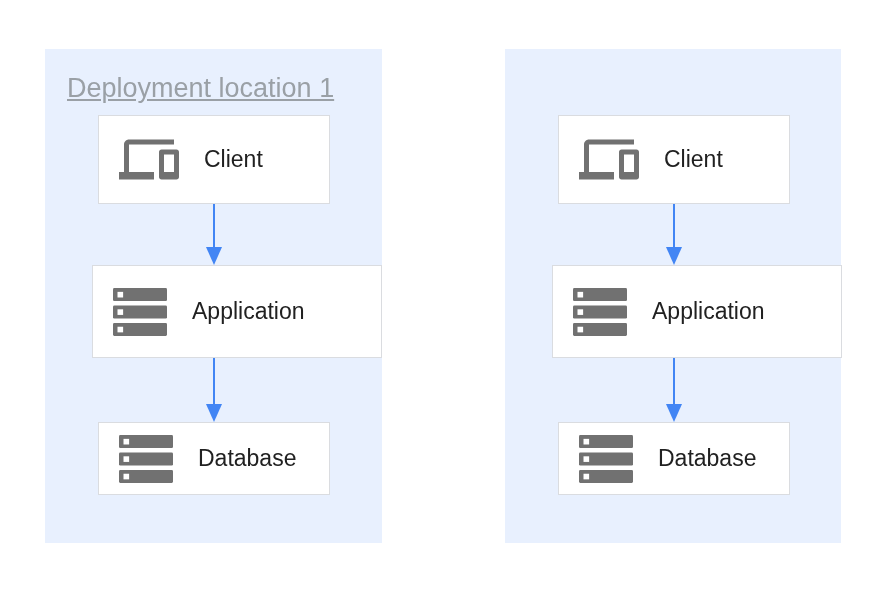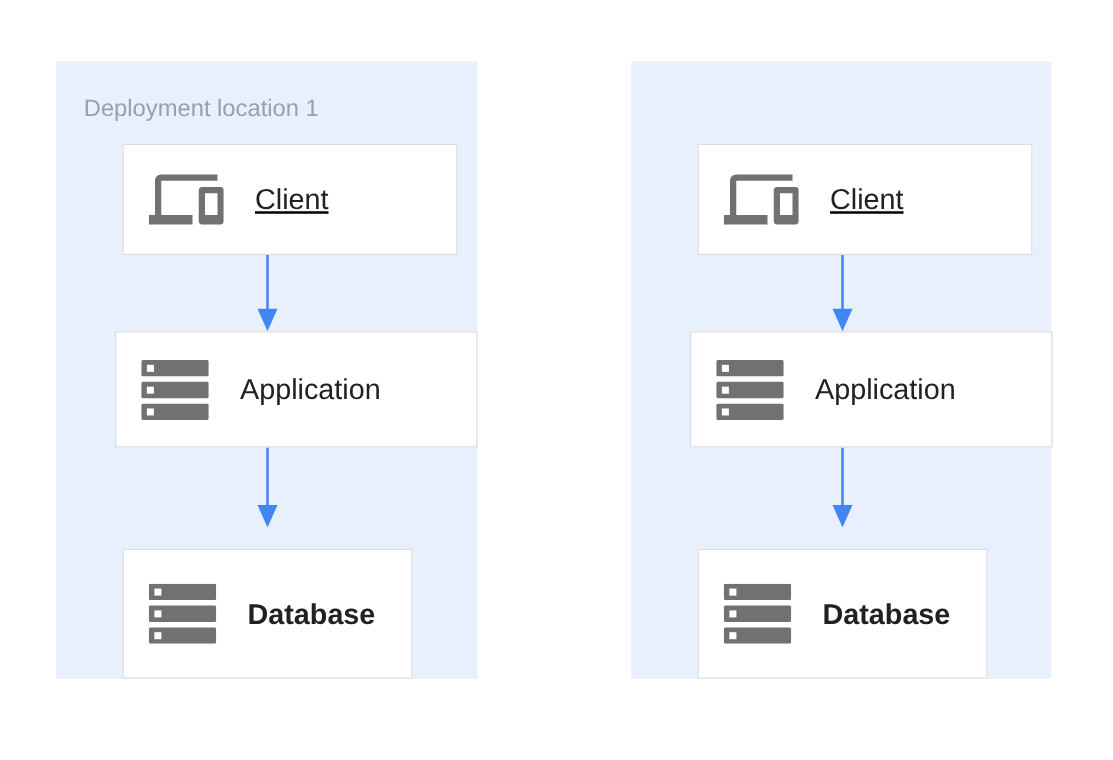--- a/index.html
+++ b/index.html
@@ -28,10 +28,11 @@
     position: absolute;
     left: 22px;
     top: 27px;
-    font-size: 19px;
+    font-size: 27px;
     line-height: 24px;
     color: var(--panel-title-text, #9AA0A6);
     white-space: nowrap;
+    text-decoration: underline;
   }
   .node {
     position: absolute;

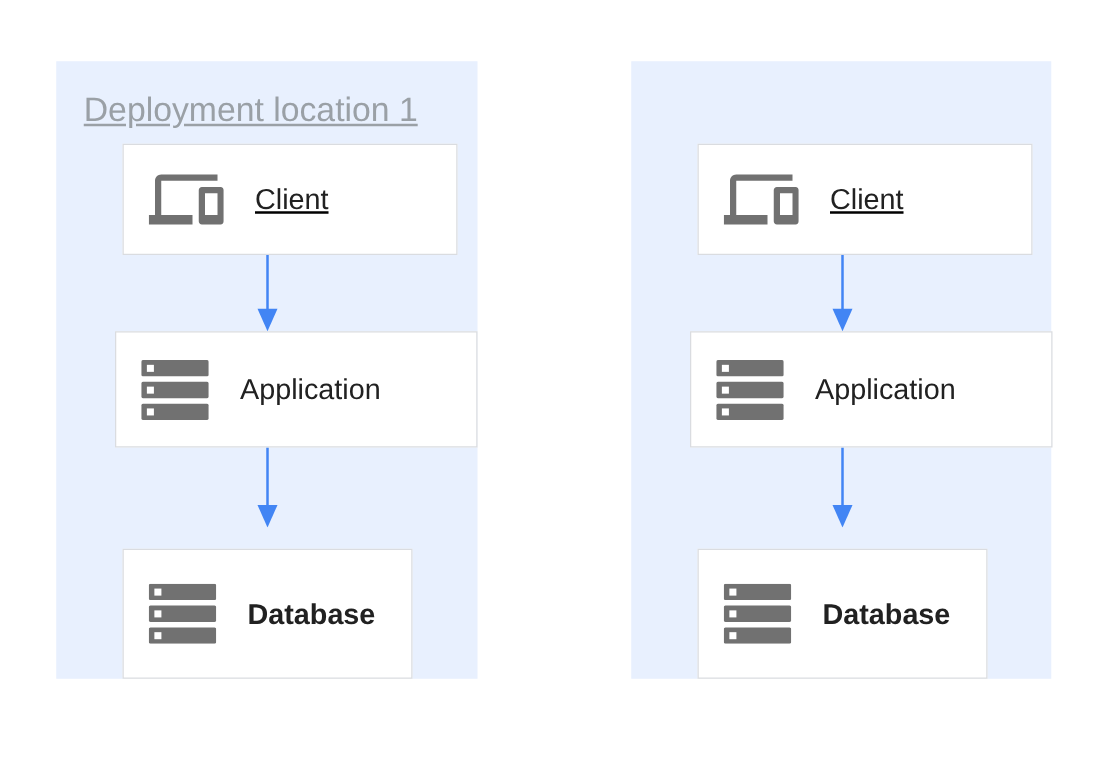--- a/index.html
+++ b/index.html
@@ -44,7 +44,7 @@
     padding-left: 20px;
     gap: 25px;
   }
-  .node-client      { left: 53px; top: 66px;  width: 268px; height: 89px; text-decoration: underline; }
+  .node-client      { left: 53px; top: 66px;  width: 232px; height: 89px; }
   .node-application { left: 47px; top: 216px; width: 290px; height: 93px; }
   .node-database    { left: 53px; top: 390px; width: 232px; height: 104px; font-weight: bold; }
   .node-label {

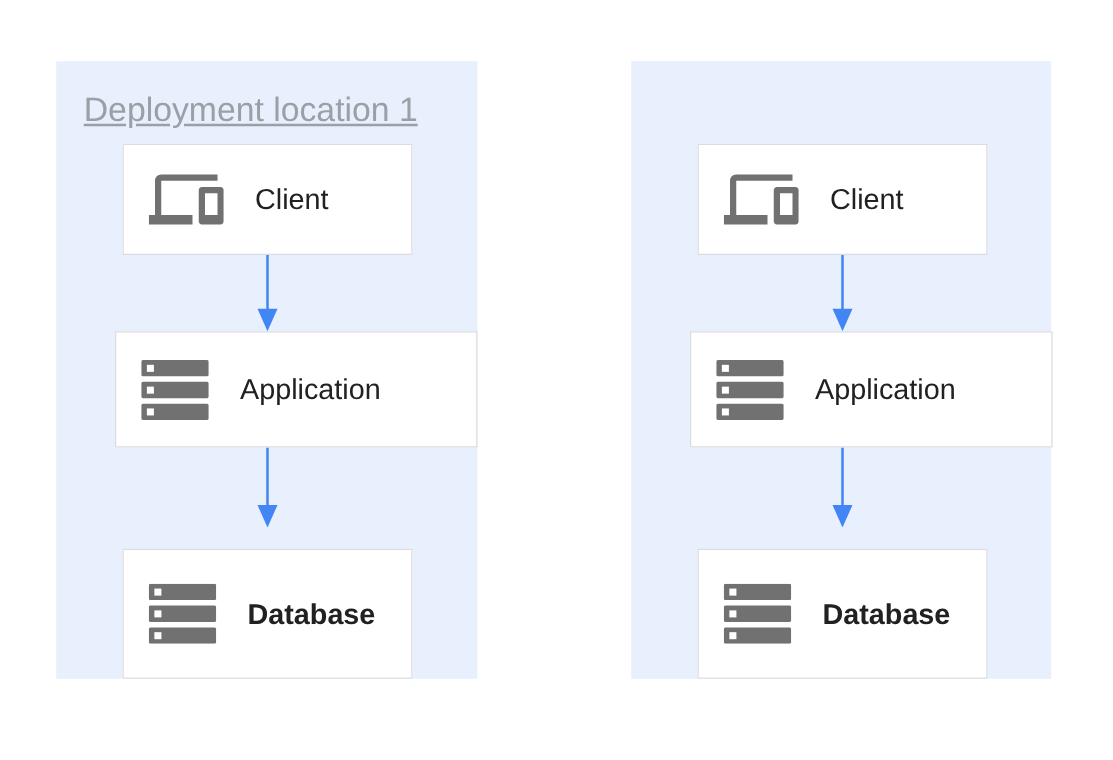--- a/index.html
+++ b/index.html
@@ -46,7 +46,7 @@
   }
   .node-client      { left: 53px; top: 66px;  width: 232px; height: 89px; }
   .node-application { left: 47px; top: 216px; width: 290px; height: 93px; }
-  .node-database    { left: 53px; top: 390px; width: 232px; height: 104px; font-weight: bold; }
+  .node-database    { left: 53px; top: 373px; width: 232px; height: 73px; }
   .node-label {
     font-size: 23px;
     color: var(--node-label-text, #212121);

